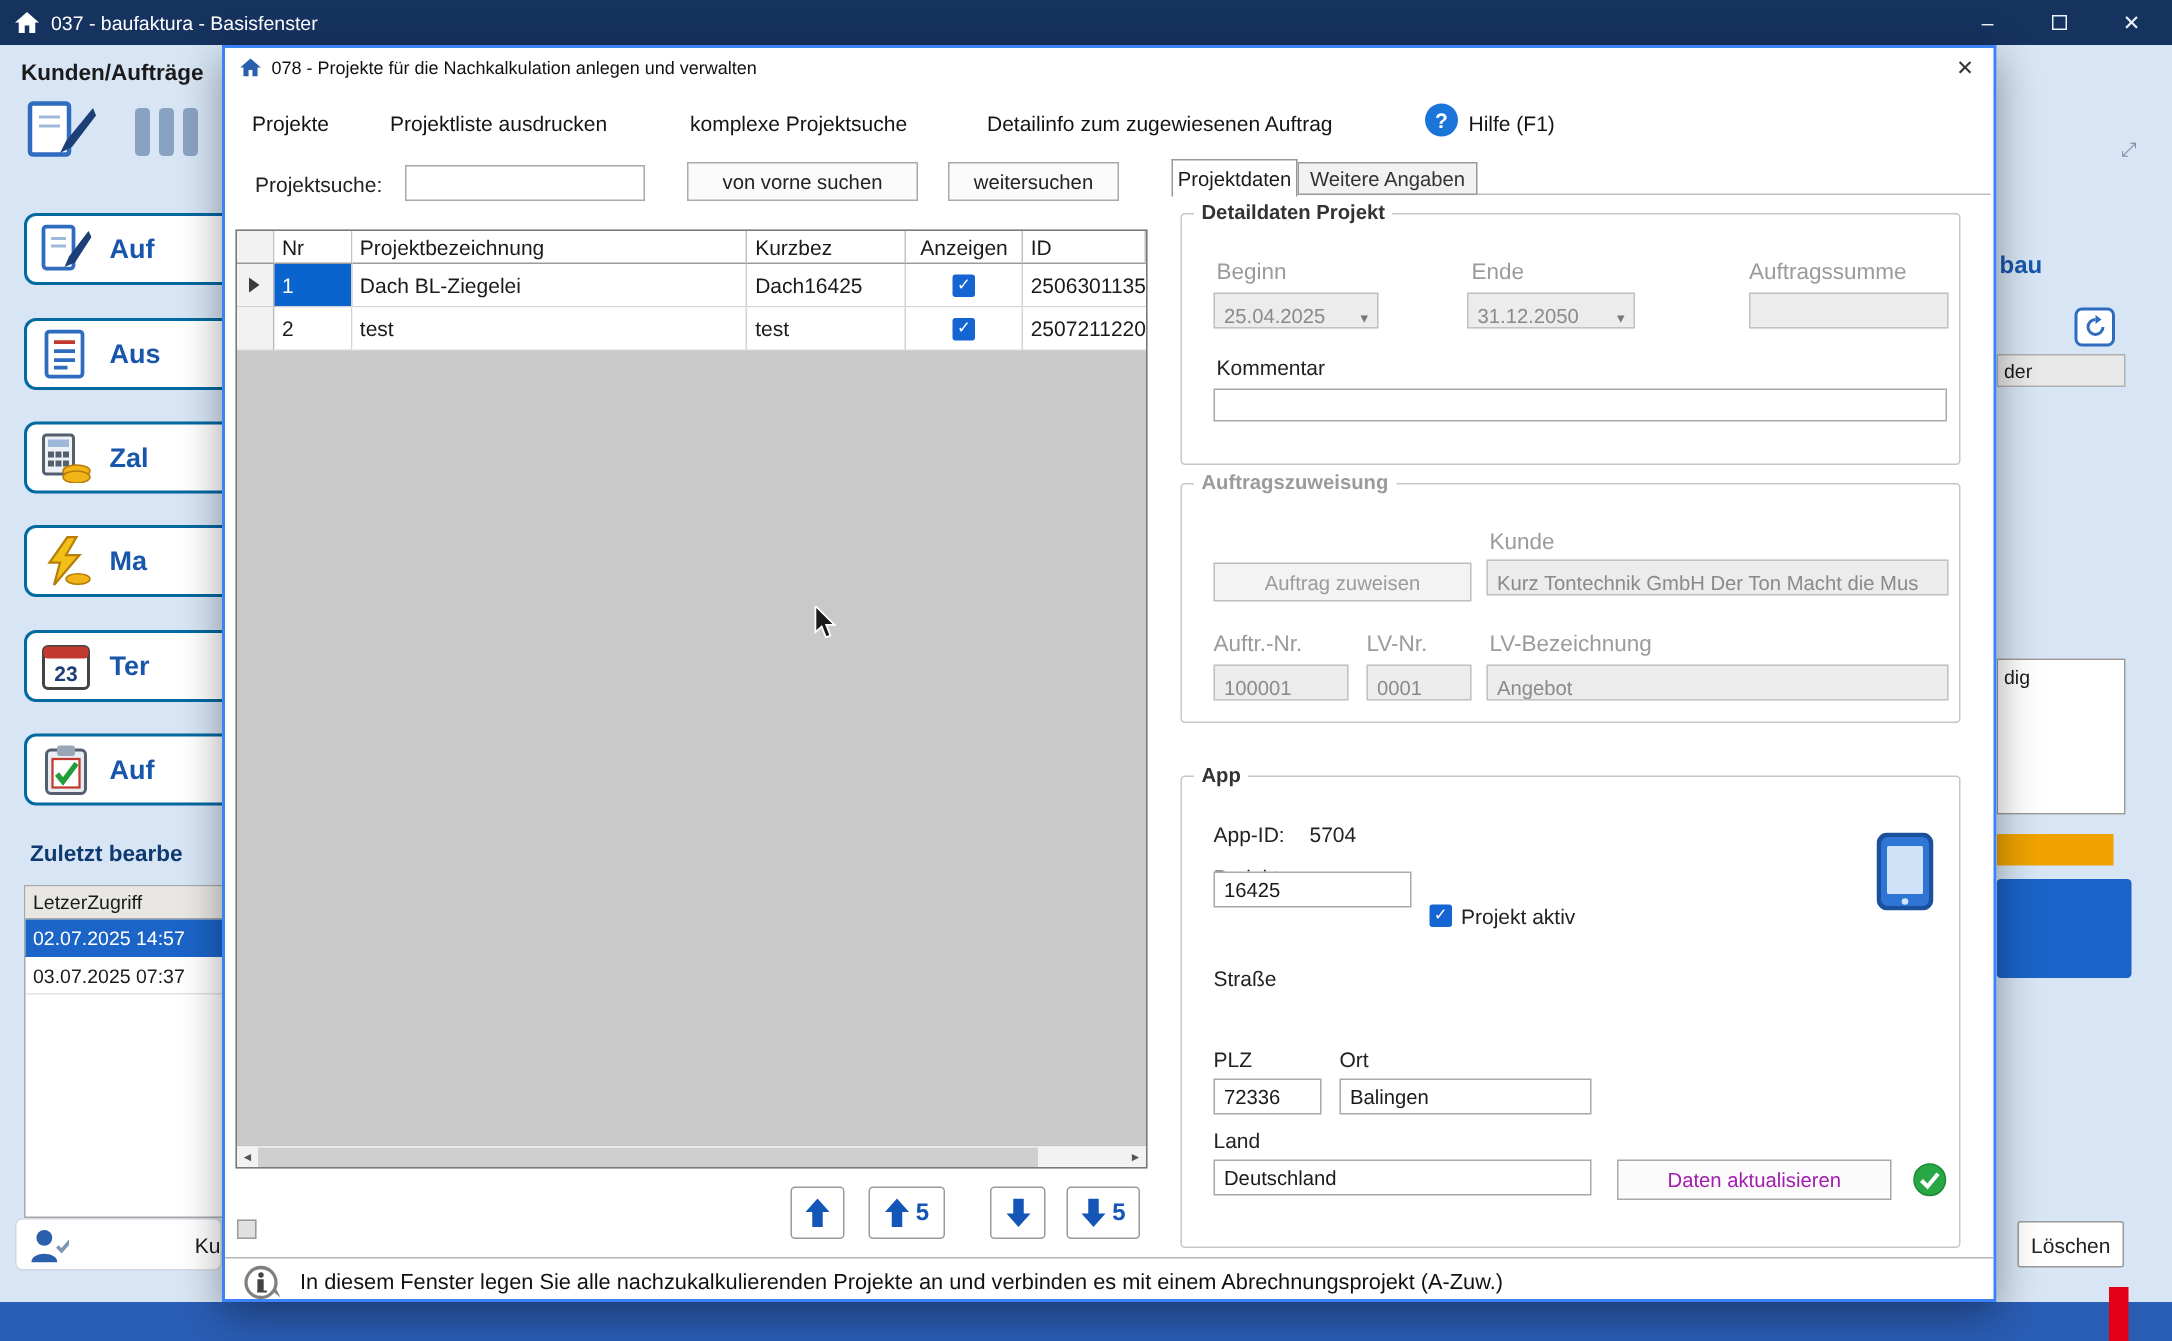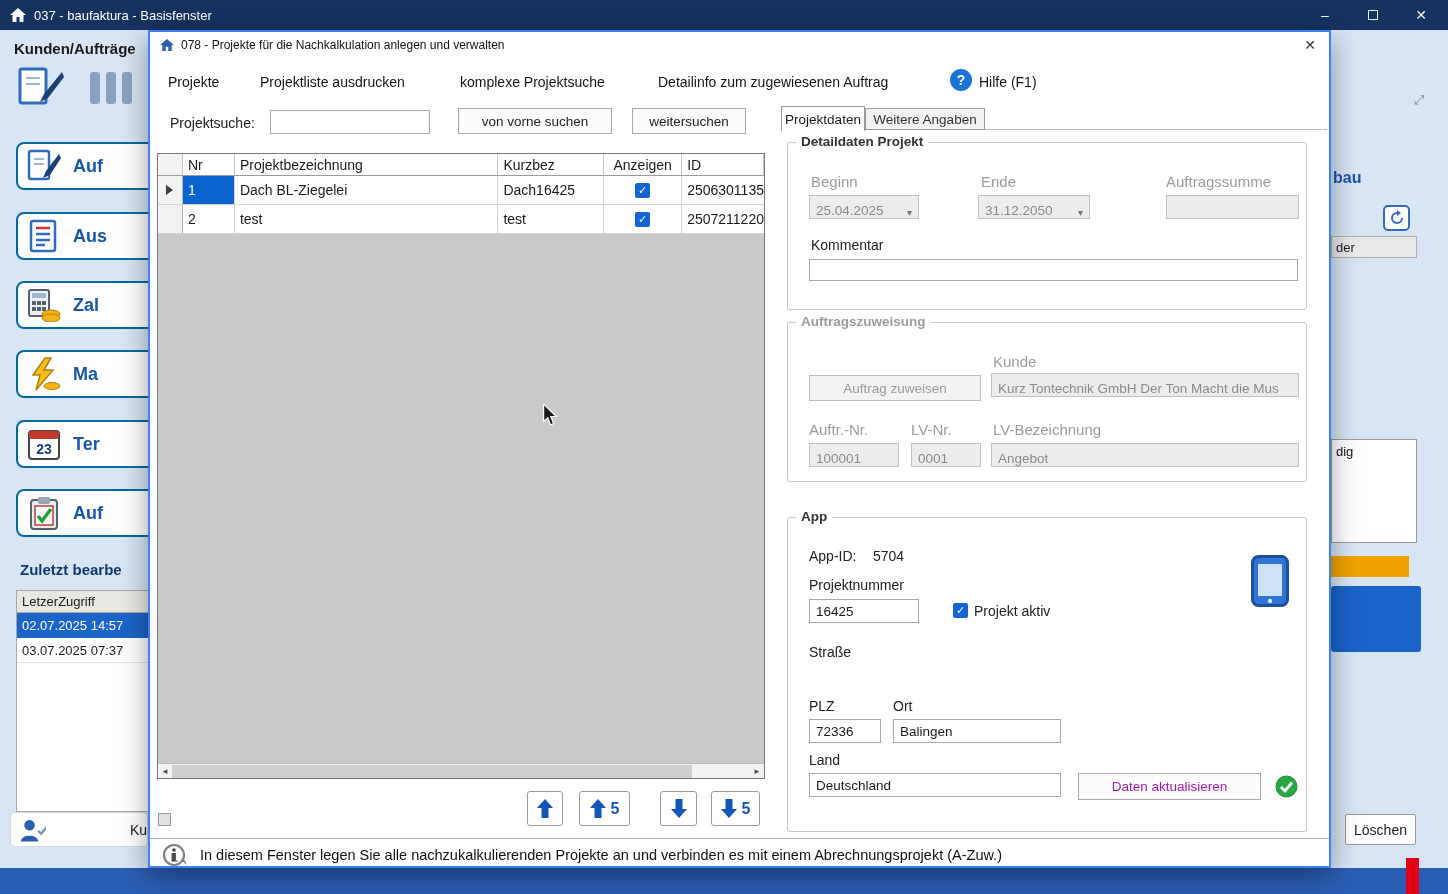--- a/index.html
+++ b/index.html
@@ -344,7 +344,7 @@
     <span class="lbl" style="left:21px;top:30px;font-size:14px">App-ID:</span>
     <span class="lbl" style="left:85px;top:30px;font-size:14px">5704</span>
     <span class="lbl" style="left:21px;top:59px;font-size:14px">Projektnummer</span>
-    <input class="inp" style="left: 21px; top: 81px; width: 110px;" value="16425">
+    <input class="inp" style="left: 21px; top: 63px; width: 132px;" value="16425">
     <span class="chk" style="left:165px;top:85px">✓</span>
     <span class="lbl" style="left:186px;top:85px;font-size:14px">Projekt aktiv</span>
     <svg style="position:absolute;left:463px;top:37px" width="38" height="52" viewBox="0 0 38 52">

